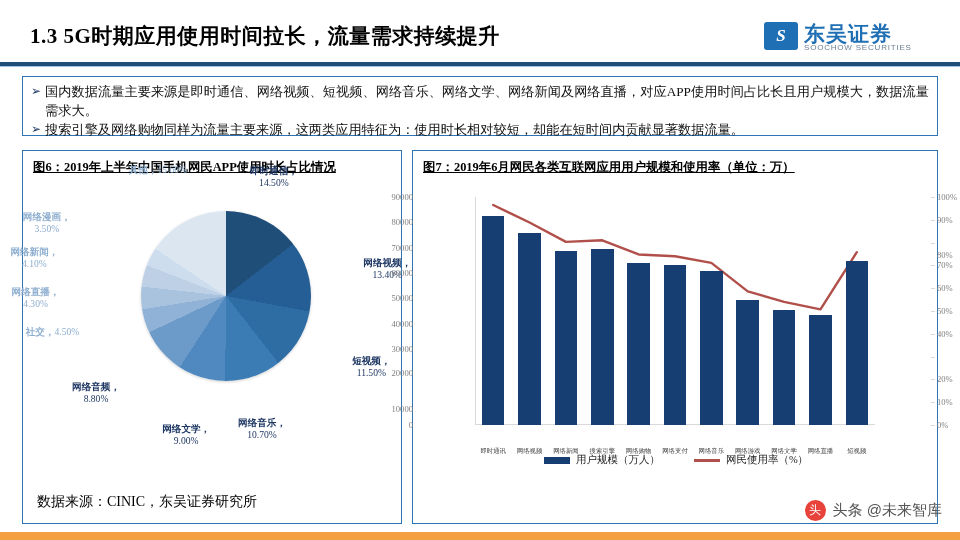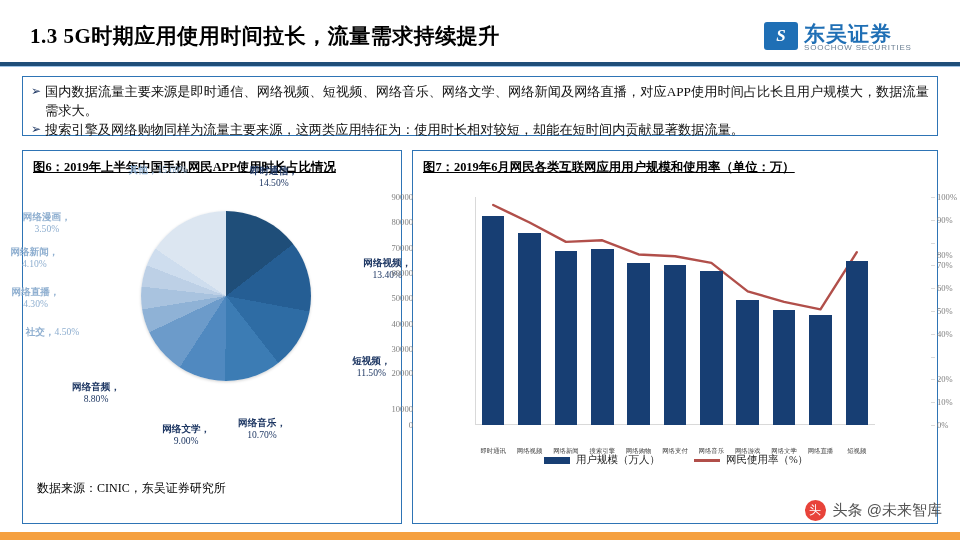--- a/index.html
+++ b/index.html
@@ -39,7 +39,7 @@
   #panel-right{left:412px;top:150px;width:526px;height:374px;}
   .fig-title{position:absolute;left:10px;top:8px;font-size:12.4px;font-weight:bold;color:#000;
      text-decoration:underline;white-space:nowrap;}
-  .src{position:absolute;left:14px;bottom:26px;font-size:12px;color:#000;white-space:nowrap;}
+  .src{position:absolute;left:14px;bottom:12px;font-size:14px;color:#000;white-space:nowrap;}
 
   
   #pie-wrap{position:absolute;left:0;top:28px;width:380px;height:300px;}

